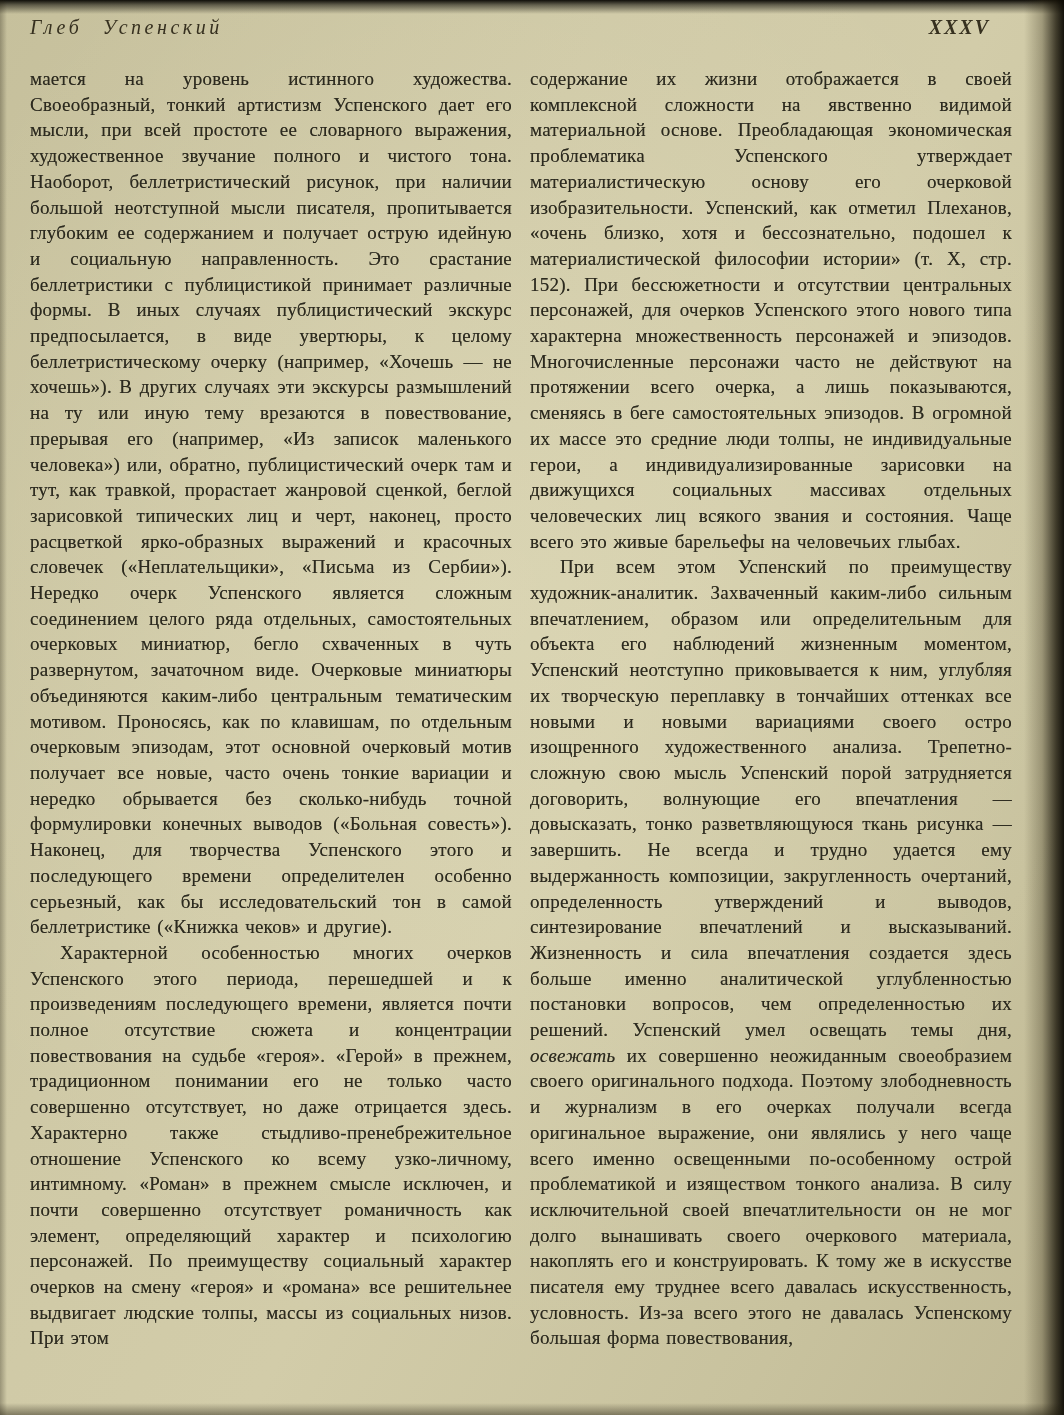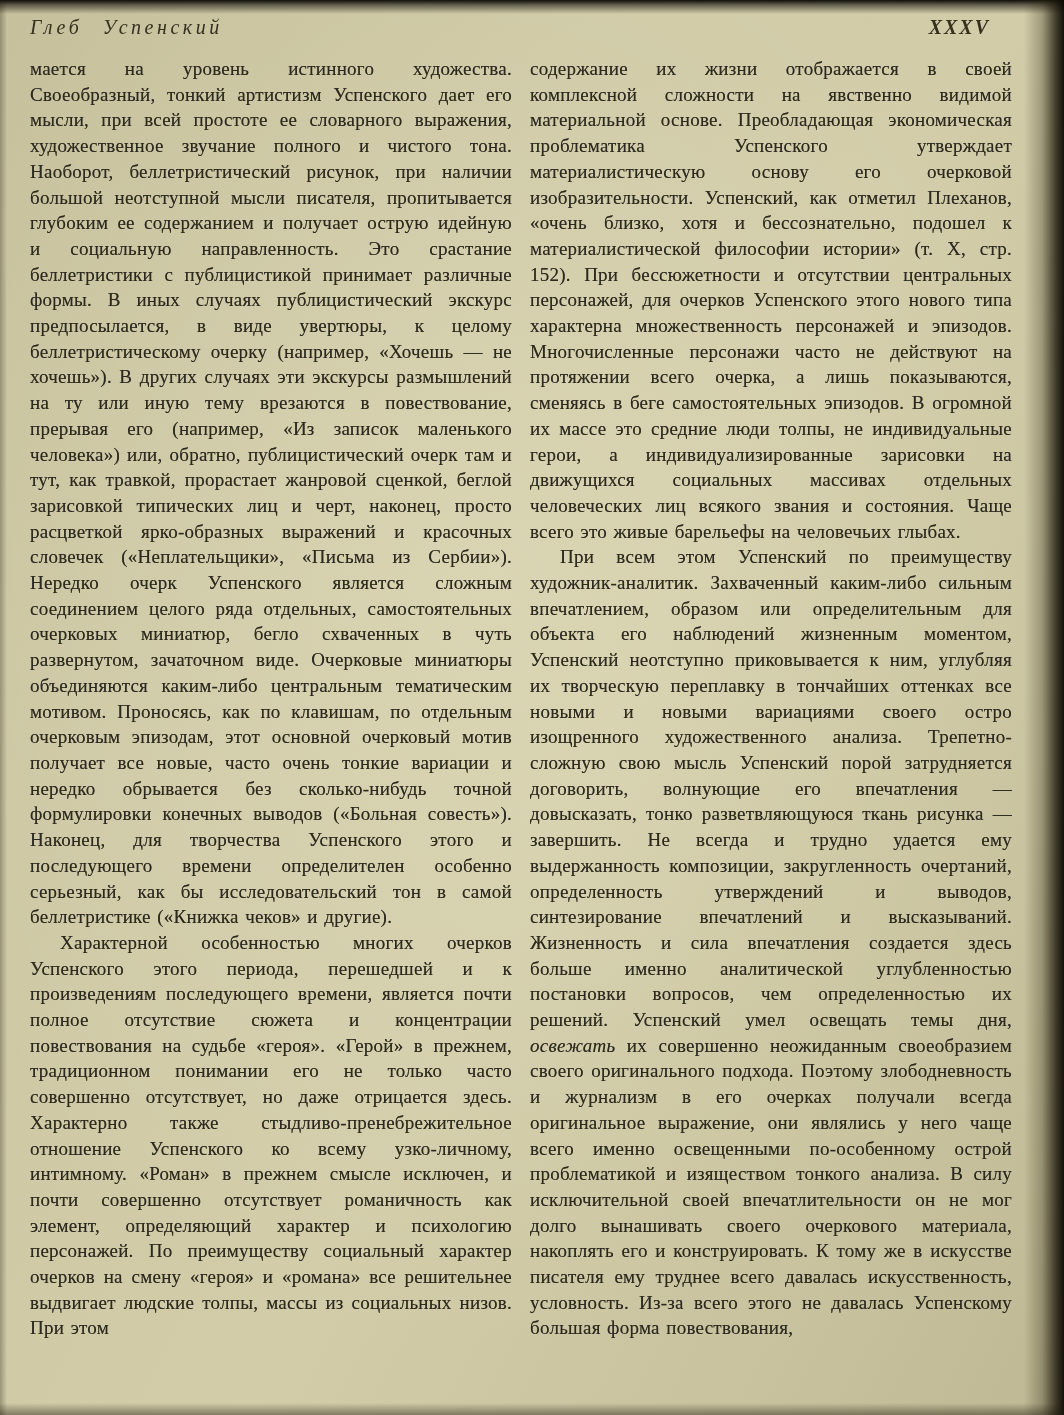--- a/index.html
+++ b/index.html
@@ -50,7 +50,7 @@
 
   .text-columns {
     position: absolute;
-    top: 56px; left: 30px; width: 982px; height: 1320px;
+    top: 66px; left: 30px; width: 982px; height: 1320px;
     display: flex;
     gap: 18px;
     overflow: hidden;

